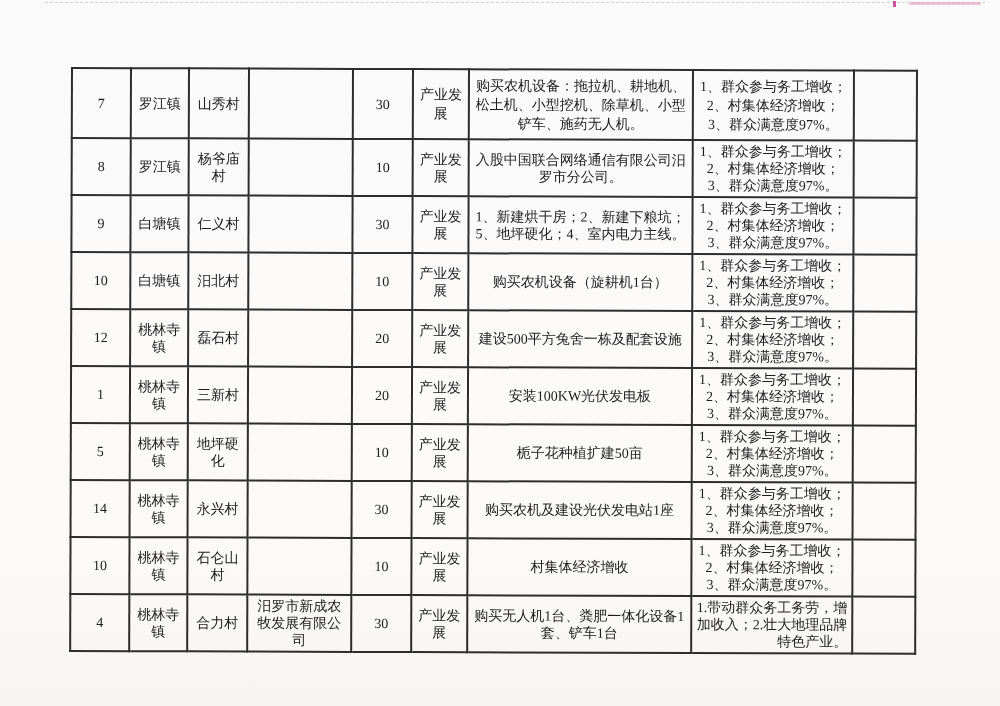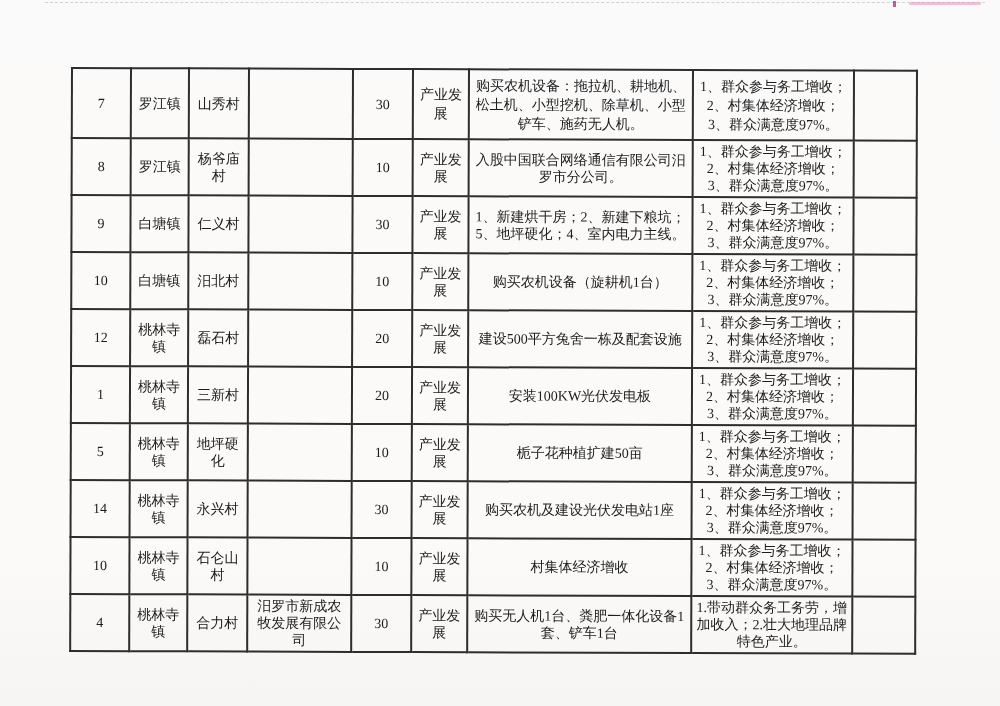--- a/index.html
+++ b/index.html
@@ -71,7 +71,7 @@
   .col-outcomes { white-space: pre-line; }
   .fund-table tr:last-child .col-outcomes {
     white-space: normal;
-    text-align: center;
+    text-align: right;
   }
 </style>
 </head>

